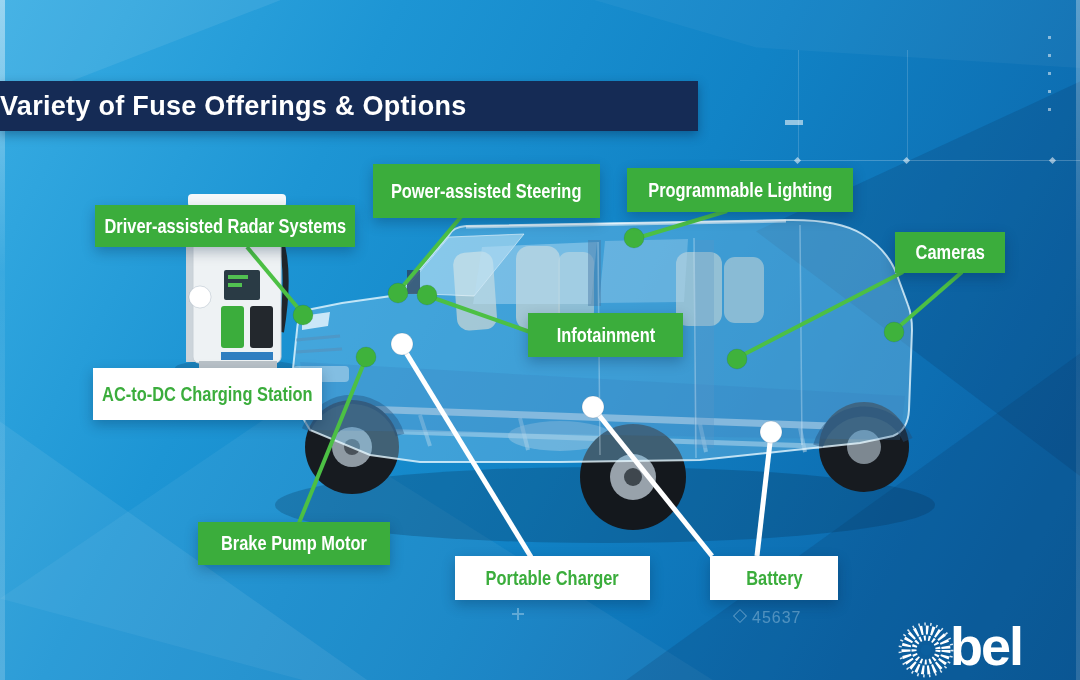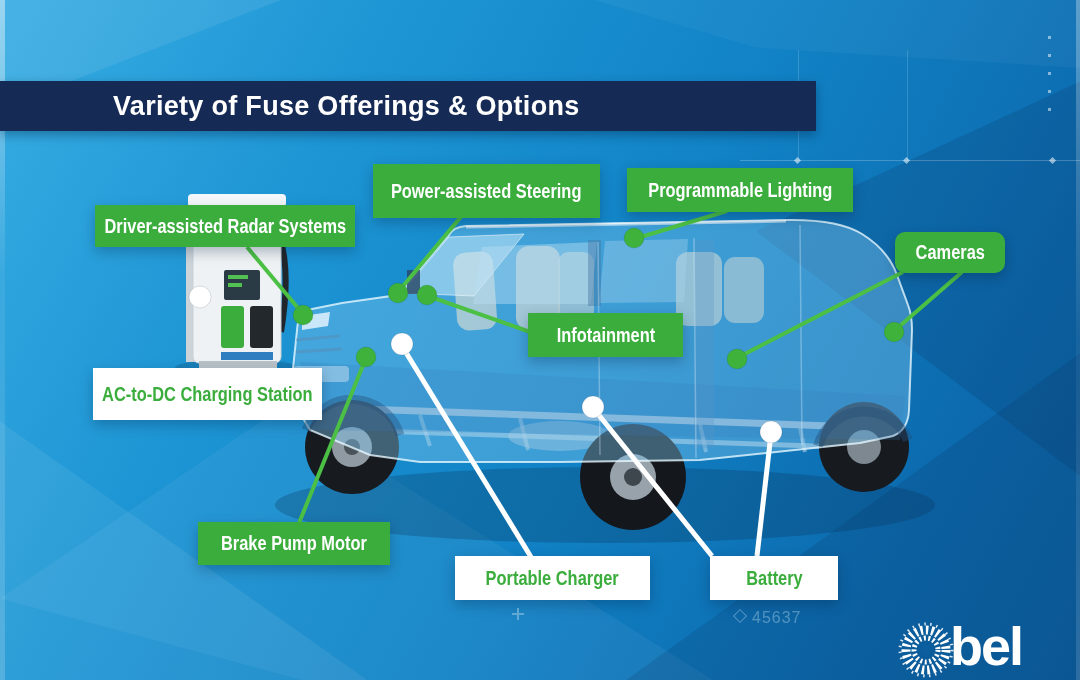--- a/index.html
+++ b/index.html
@@ -32,8 +32,8 @@
     background:repeating-linear-gradient(180deg,rgba(255,255,255,.5) 0 3px,transparent 3px 18px);}
 
   .banner{
-    position:absolute;left:0;top:81px;width:816px;height:50px;background:var(--navy);
-    color:#fff;display:flex;align-items:center;box-sizing:border-box;padding-left:113px;
+    position:absolute;left:0;top:81px;width:698px;height:50px;background:var(--navy);
+    color:#fff;display:flex;align-items:center;box-sizing:border-box;
     font-size:27px;font-weight:bold;letter-spacing:.3px;
     box-shadow:0 4px 10px rgba(0,20,50,.35);
   }

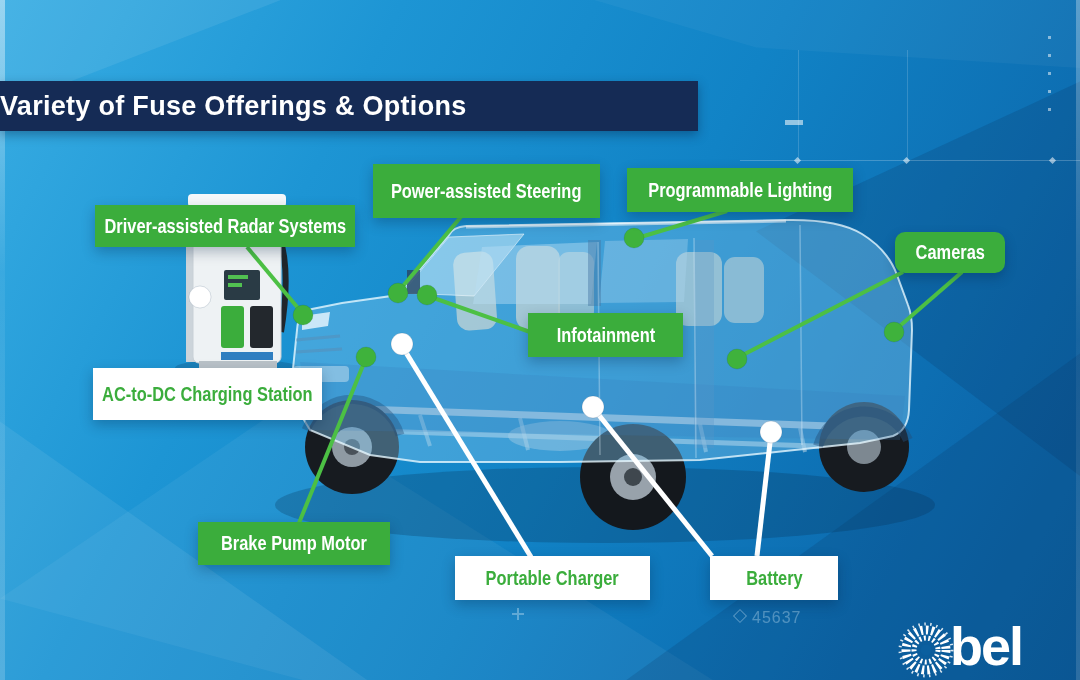--- a/index.html
+++ b/index.html
@@ -50,7 +50,7 @@
   .c-driver{left:95px;top:205px;width:260px;height:42px;}
   .c-steer{left:373px;top:164px;width:227px;height:54px;}
   .c-light{left:627px;top:168px;width:226px;height:44px;}
-  .c-cam{left:895px;top:232px;width:110px;height:41px;border-radius:10px;}
+  .c-cam{left:895px;top:232px;width:110px;height:41px;}
   .c-info{left:528px;top:313px;width:155px;height:44px;}
   .c-acdc{left:93px;top:368px;width:229px;height:52px;}
   .c-brake{left:198px;top:522px;width:192px;height:43px;}

